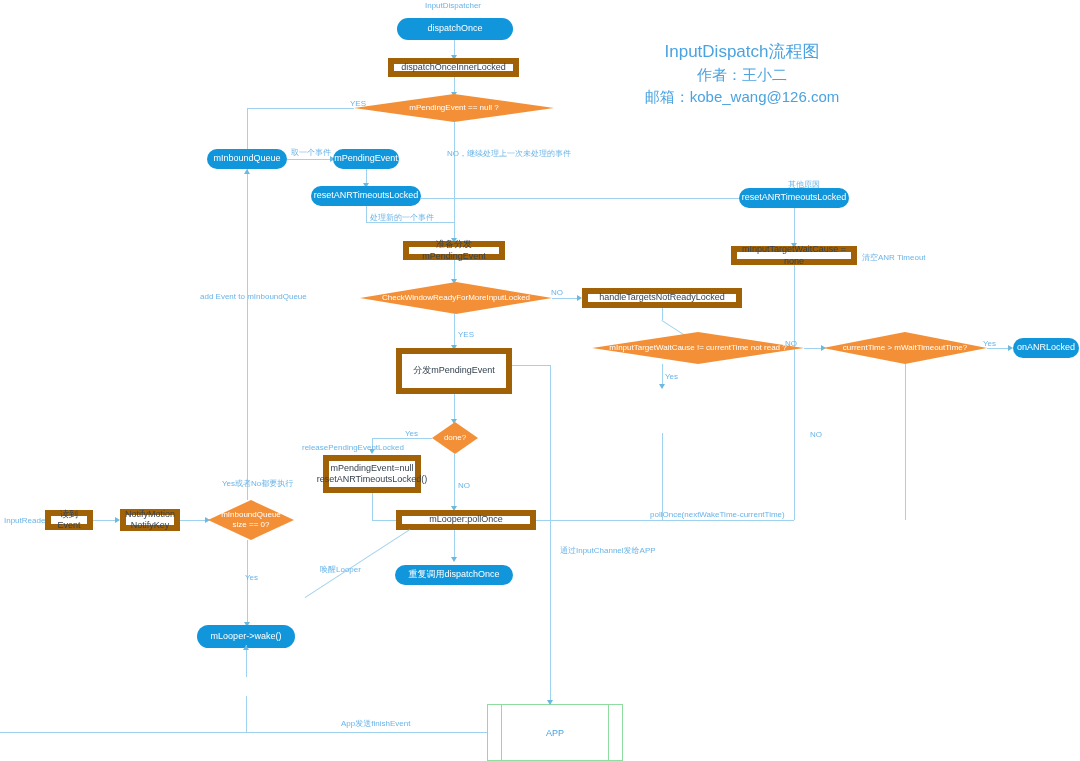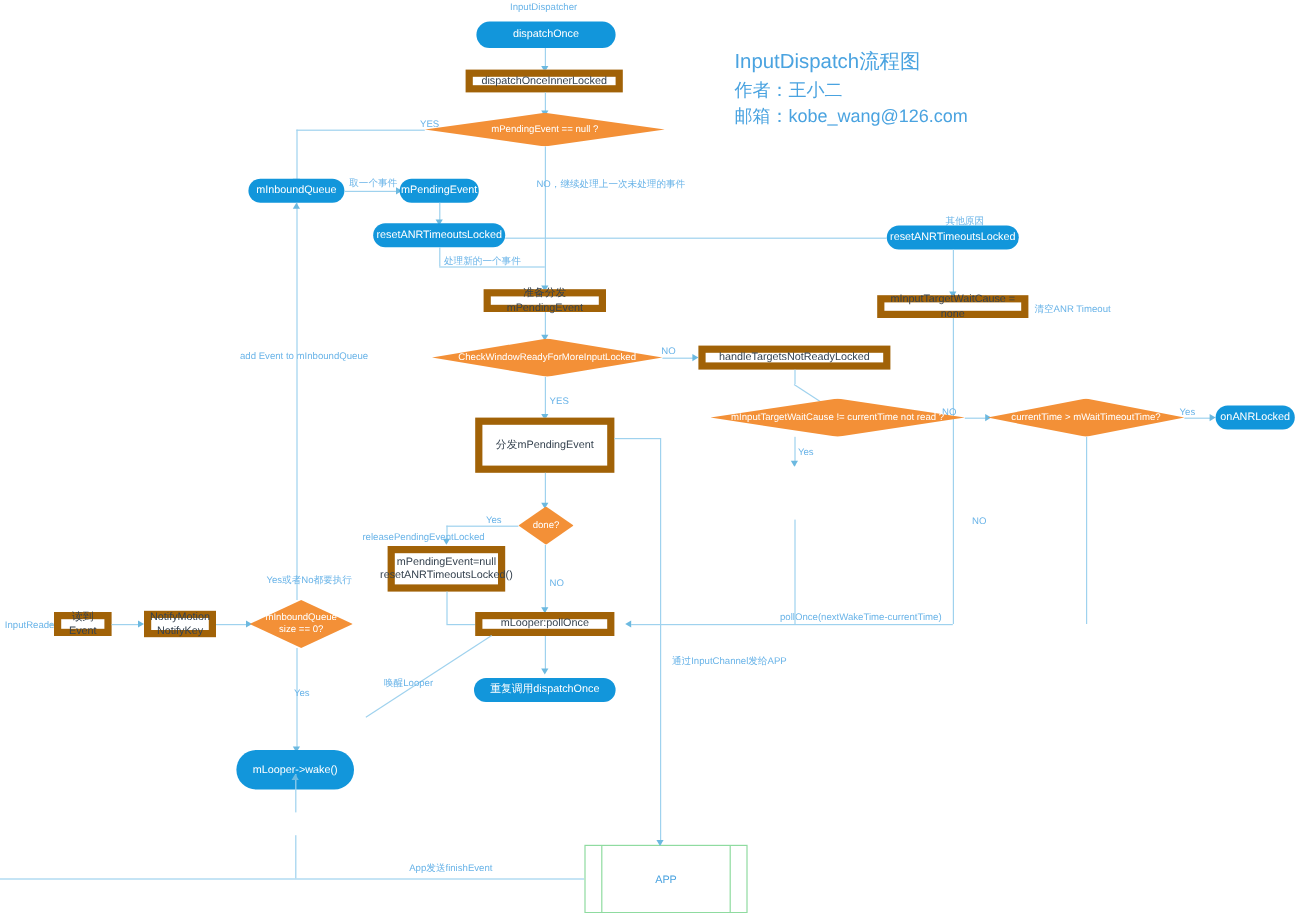--- a/index.html
+++ b/index.html
@@ -48,7 +48,7 @@
   .lbl-cn{position:absolute;color:#6ab4e8;font-size:8px;white-space:nowrap;}
 
   
-  .title{position:absolute;color:#4aa3e0;white-space:nowrap;text-align:left;}
+  .title{position:absolute;color:#4aa3e0;white-space:nowrap;text-align:center;}
   .title .t1{font-size:17px;}
   .title .t2{font-size:15px;margin-top:3px;}
   .title .t3{font-size:15px;margin-top:3px;}

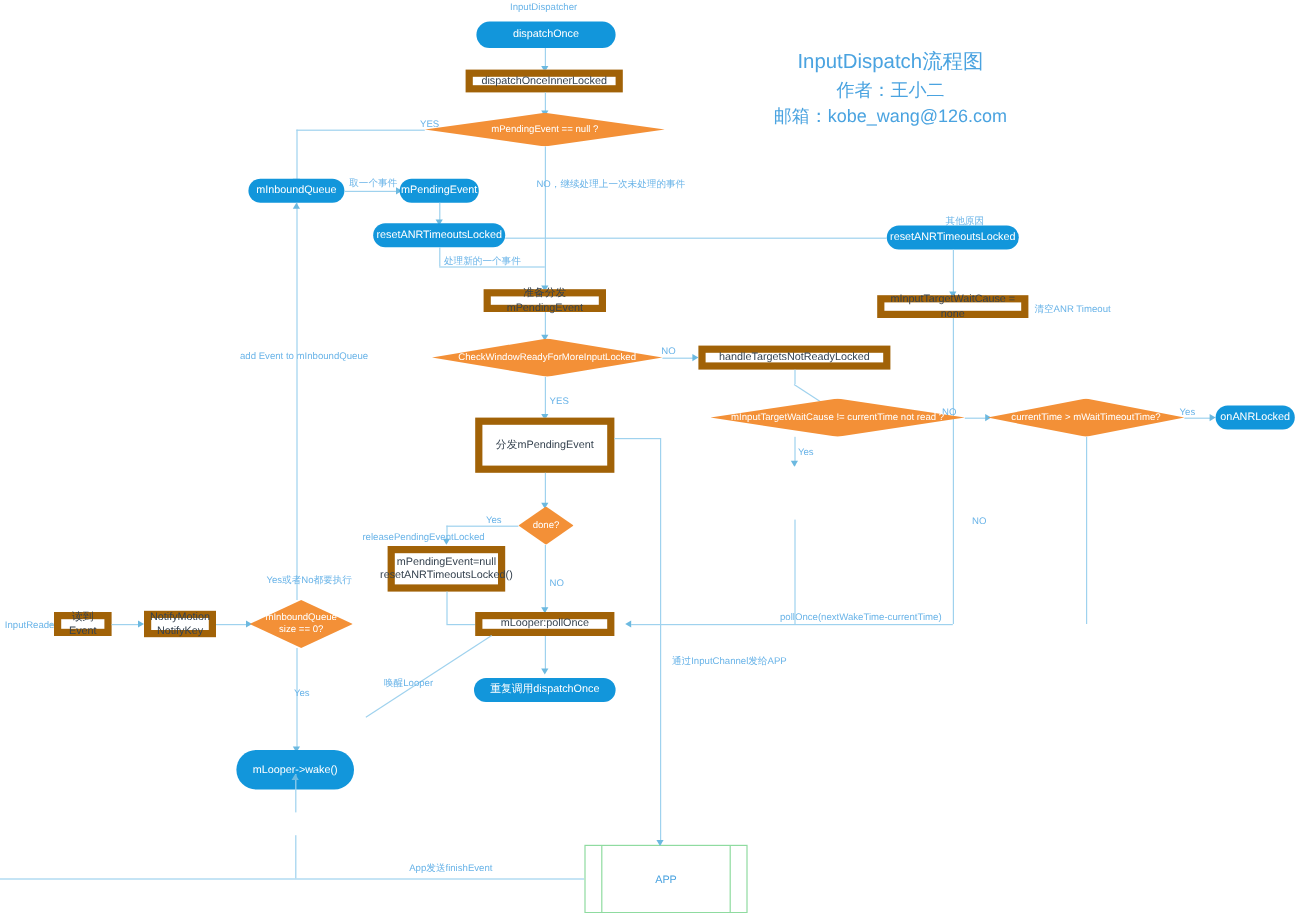--- a/index.html
+++ b/index.html
@@ -227,7 +227,7 @@
   <div class="ar ar-u" style="left:244px;top:169px;"></div>
   <div class="lbl-cn" style="left:222px;top:478px;">Yes或者No都要执行</div>
 
-  <div class="node proc" style="left:396px;top:510px;width:116px;height:20px;">mLooper:pollOnce</div>
+  <div class="node proc" style="left:396px;top:510px;width:140px;height:20px;">mLooper:pollOnce</div>
   <div class="ln lnv" style="left:454px;top:530px;height:30px;"></div>
   <div class="ar ar-d" style="left:451px;top:557px;"></div>
   <div class="node term" style="left:395px;top:565px;width:118px;height:20px;">重复调用dispatchOnce</div>

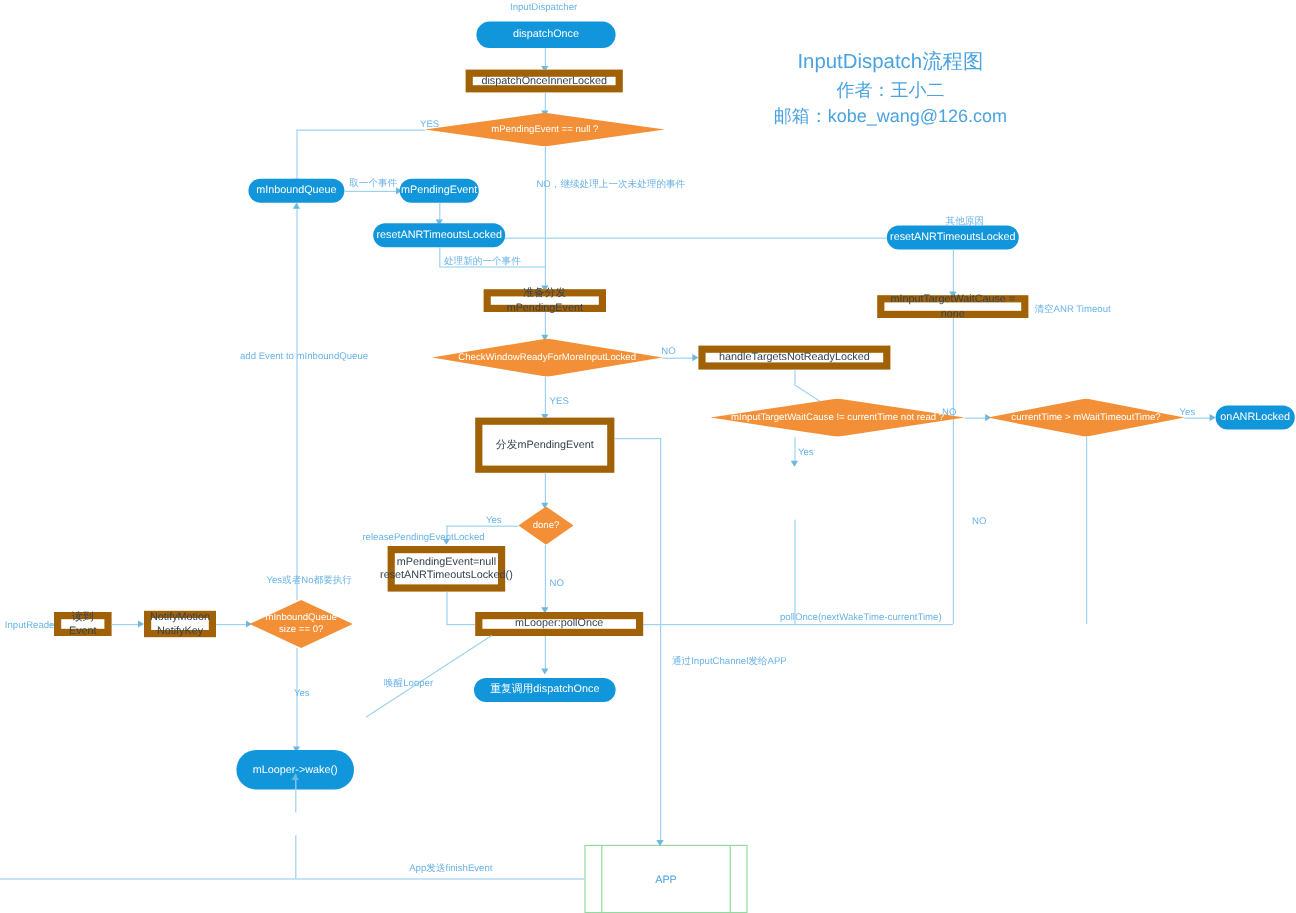--- a/index.html
+++ b/index.html
@@ -239,7 +239,7 @@
   <div class="ar ar-d" style="left:244px;top:622px;"></div>
   <div class="lbl" style="left:245px;top:573px;">Yes</div>
 
-  <div class="node term" style="left:197px;top:625px;width:98px;height:33px;">mLooper-&gt;wake()</div>
+  <div class="node term" style="left:197px;top:625px;width:98px;height:23px;">mLooper-&gt;wake()</div>
 
   <div class="ln lnv" style="left:246px;top:645px;height:32px;"></div>
   <div class="ar ar-u" style="left:243px;top:645px;"></div>

